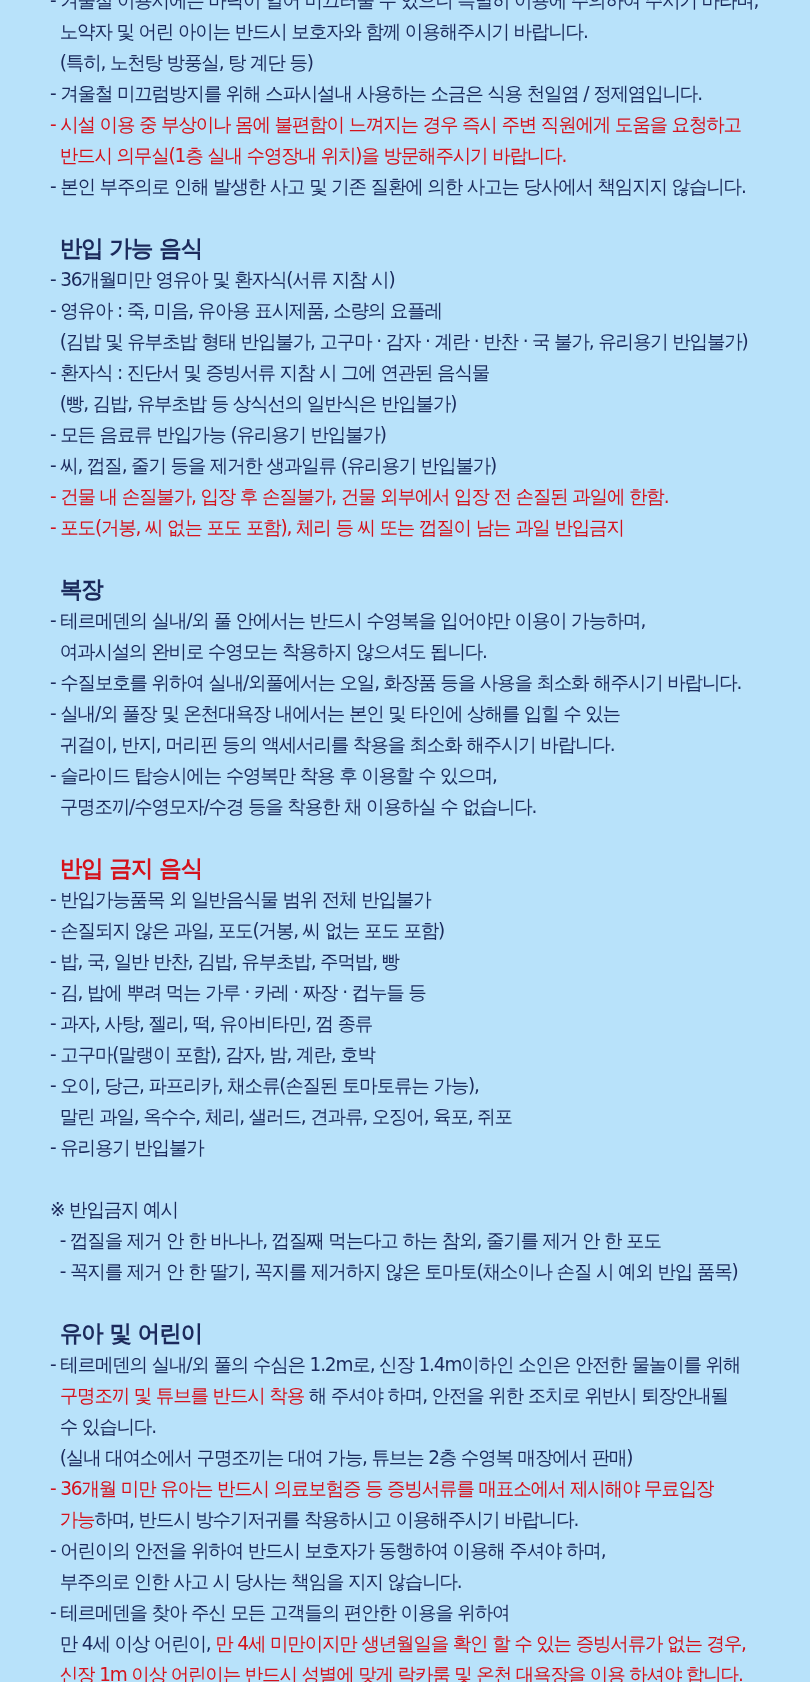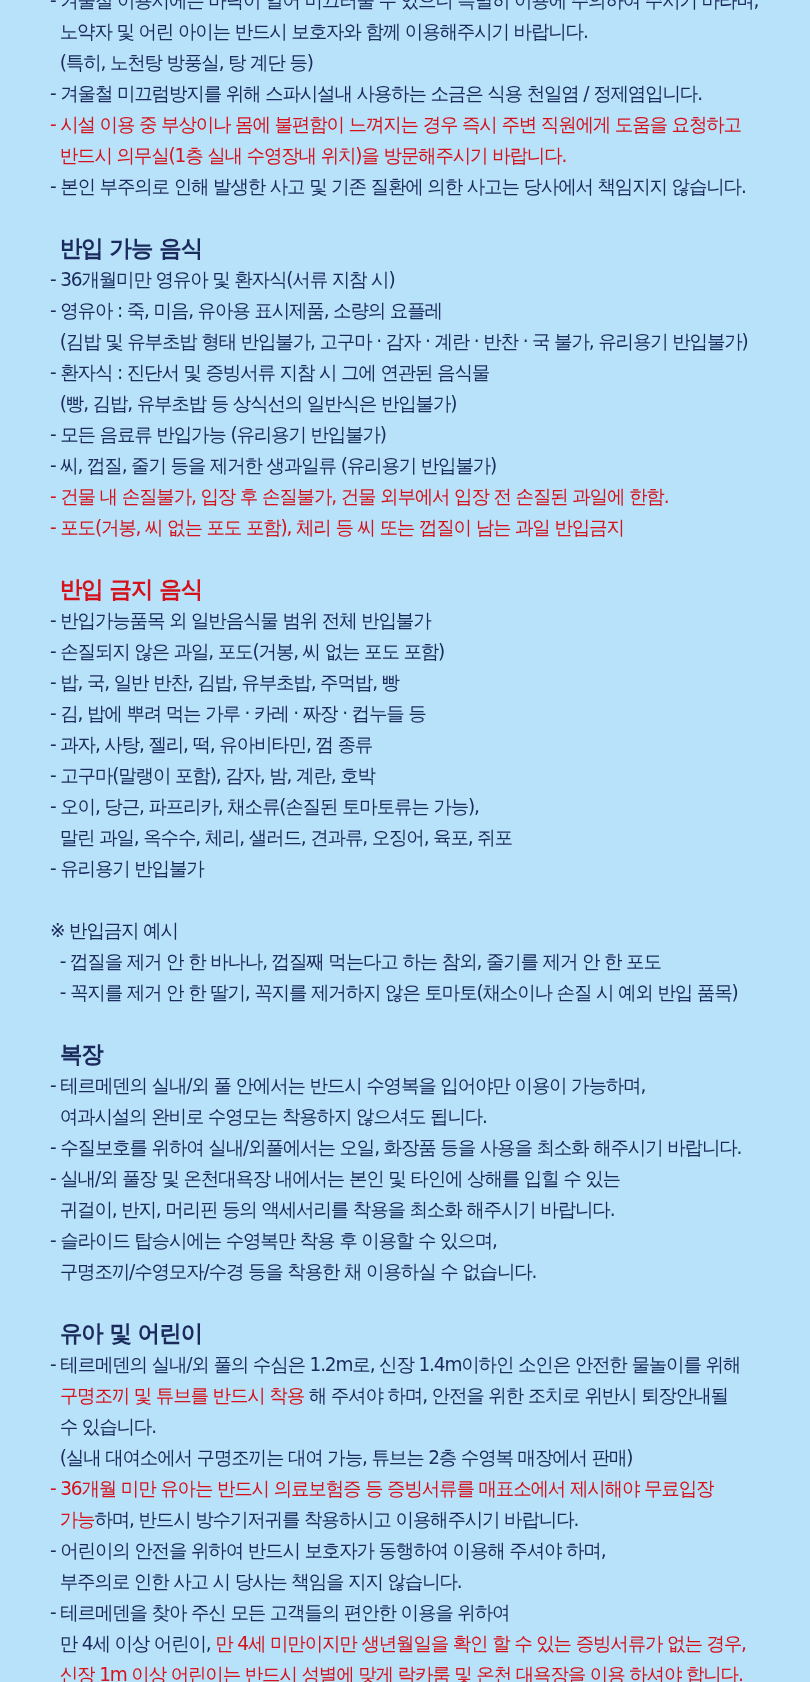--- a/index.html
+++ b/index.html
@@ -75,6 +75,17 @@
   </div>
 
   <div class="section">
+    <div class="heading" style="transform: scaleX(0.974);">복장</div>
+    <div class="line" style="transform: scaleX(0.974);">- 테르메덴의 실내/외 풀 안에서는 반드시 수영복을 입어야만 이용이 가능하며,</div>
+    <div class="line indent" style="transform: scaleX(0.974);">여과시설의 완비로 수영모는 착용하지 않으셔도 됩니다.</div>
+    <div class="line" style="transform: scaleX(0.974);">- 수질보호를 위하여 실내/외풀에서는 오일, 화장품 등을 사용을 최소화 해주시기 바랍니다.</div>
+    <div class="line" style="transform: scaleX(0.974);">- 실내/외 풀장 및 온천대욕장 내에서는 본인 및 타인에 상해를 입힐 수 있는</div>
+    <div class="line indent" style="transform: scaleX(0.974);">귀걸이, 반지, 머리핀 등의 액세서리를 착용을 최소화 해주시기 바랍니다.</div>
+    <div class="line" style="transform: scaleX(0.974);">- 슬라이드 탑승시에는 수영복만 착용 후 이용할 수 있으며,</div>
+    <div class="line indent" style="transform: scaleX(0.974);">구명조끼/수영모자/수경 등을 착용한 채 이용하실 수 없습니다.</div>
+  </div>
+
+  <div class="section">
     <div class="heading red" style="transform: scaleX(0.974);">반입 금지 음식</div>
     <div class="line" style="transform: scaleX(0.974);">- 반입가능품목 외 일반음식물 범위 전체 반입불가</div>
     <div class="line" style="transform: scaleX(0.974);">- 손질되지 않은 과일, 포도(거봉, 씨 없는 포도 포함)</div>
@@ -89,17 +100,6 @@
     <div class="line" style="transform: scaleX(0.974);">※ 반입금지 예시</div>
     <div class="line indent" style="transform: scaleX(0.974);">- 껍질을 제거 안 한 바나나, 껍질째 먹는다고 하는 참외, 줄기를 제거 안 한 포도</div>
     <div class="line indent" style="transform: scaleX(0.974);">- 꼭지를 제거 안 한 딸기, 꼭지를 제거하지 않은 토마토(채소이나 손질 시 예외 반입 품목)</div>
-  </div>
-
-  <div class="section">
-    <div class="heading" style="transform: scaleX(0.974);">복장</div>
-    <div class="line" style="transform: scaleX(0.974);">- 테르메덴의 실내/외 풀 안에서는 반드시 수영복을 입어야만 이용이 가능하며,</div>
-    <div class="line indent" style="transform: scaleX(0.974);">여과시설의 완비로 수영모는 착용하지 않으셔도 됩니다.</div>
-    <div class="line" style="transform: scaleX(0.974);">- 수질보호를 위하여 실내/외풀에서는 오일, 화장품 등을 사용을 최소화 해주시기 바랍니다.</div>
-    <div class="line" style="transform: scaleX(0.974);">- 실내/외 풀장 및 온천대욕장 내에서는 본인 및 타인에 상해를 입힐 수 있는</div>
-    <div class="line indent" style="transform: scaleX(0.974);">귀걸이, 반지, 머리핀 등의 액세서리를 착용을 최소화 해주시기 바랍니다.</div>
-    <div class="line" style="transform: scaleX(0.974);">- 슬라이드 탑승시에는 수영복만 착용 후 이용할 수 있으며,</div>
-    <div class="line indent" style="transform: scaleX(0.974);">구명조끼/수영모자/수경 등을 착용한 채 이용하실 수 없습니다.</div>
   </div>
 
   <div class="section">

